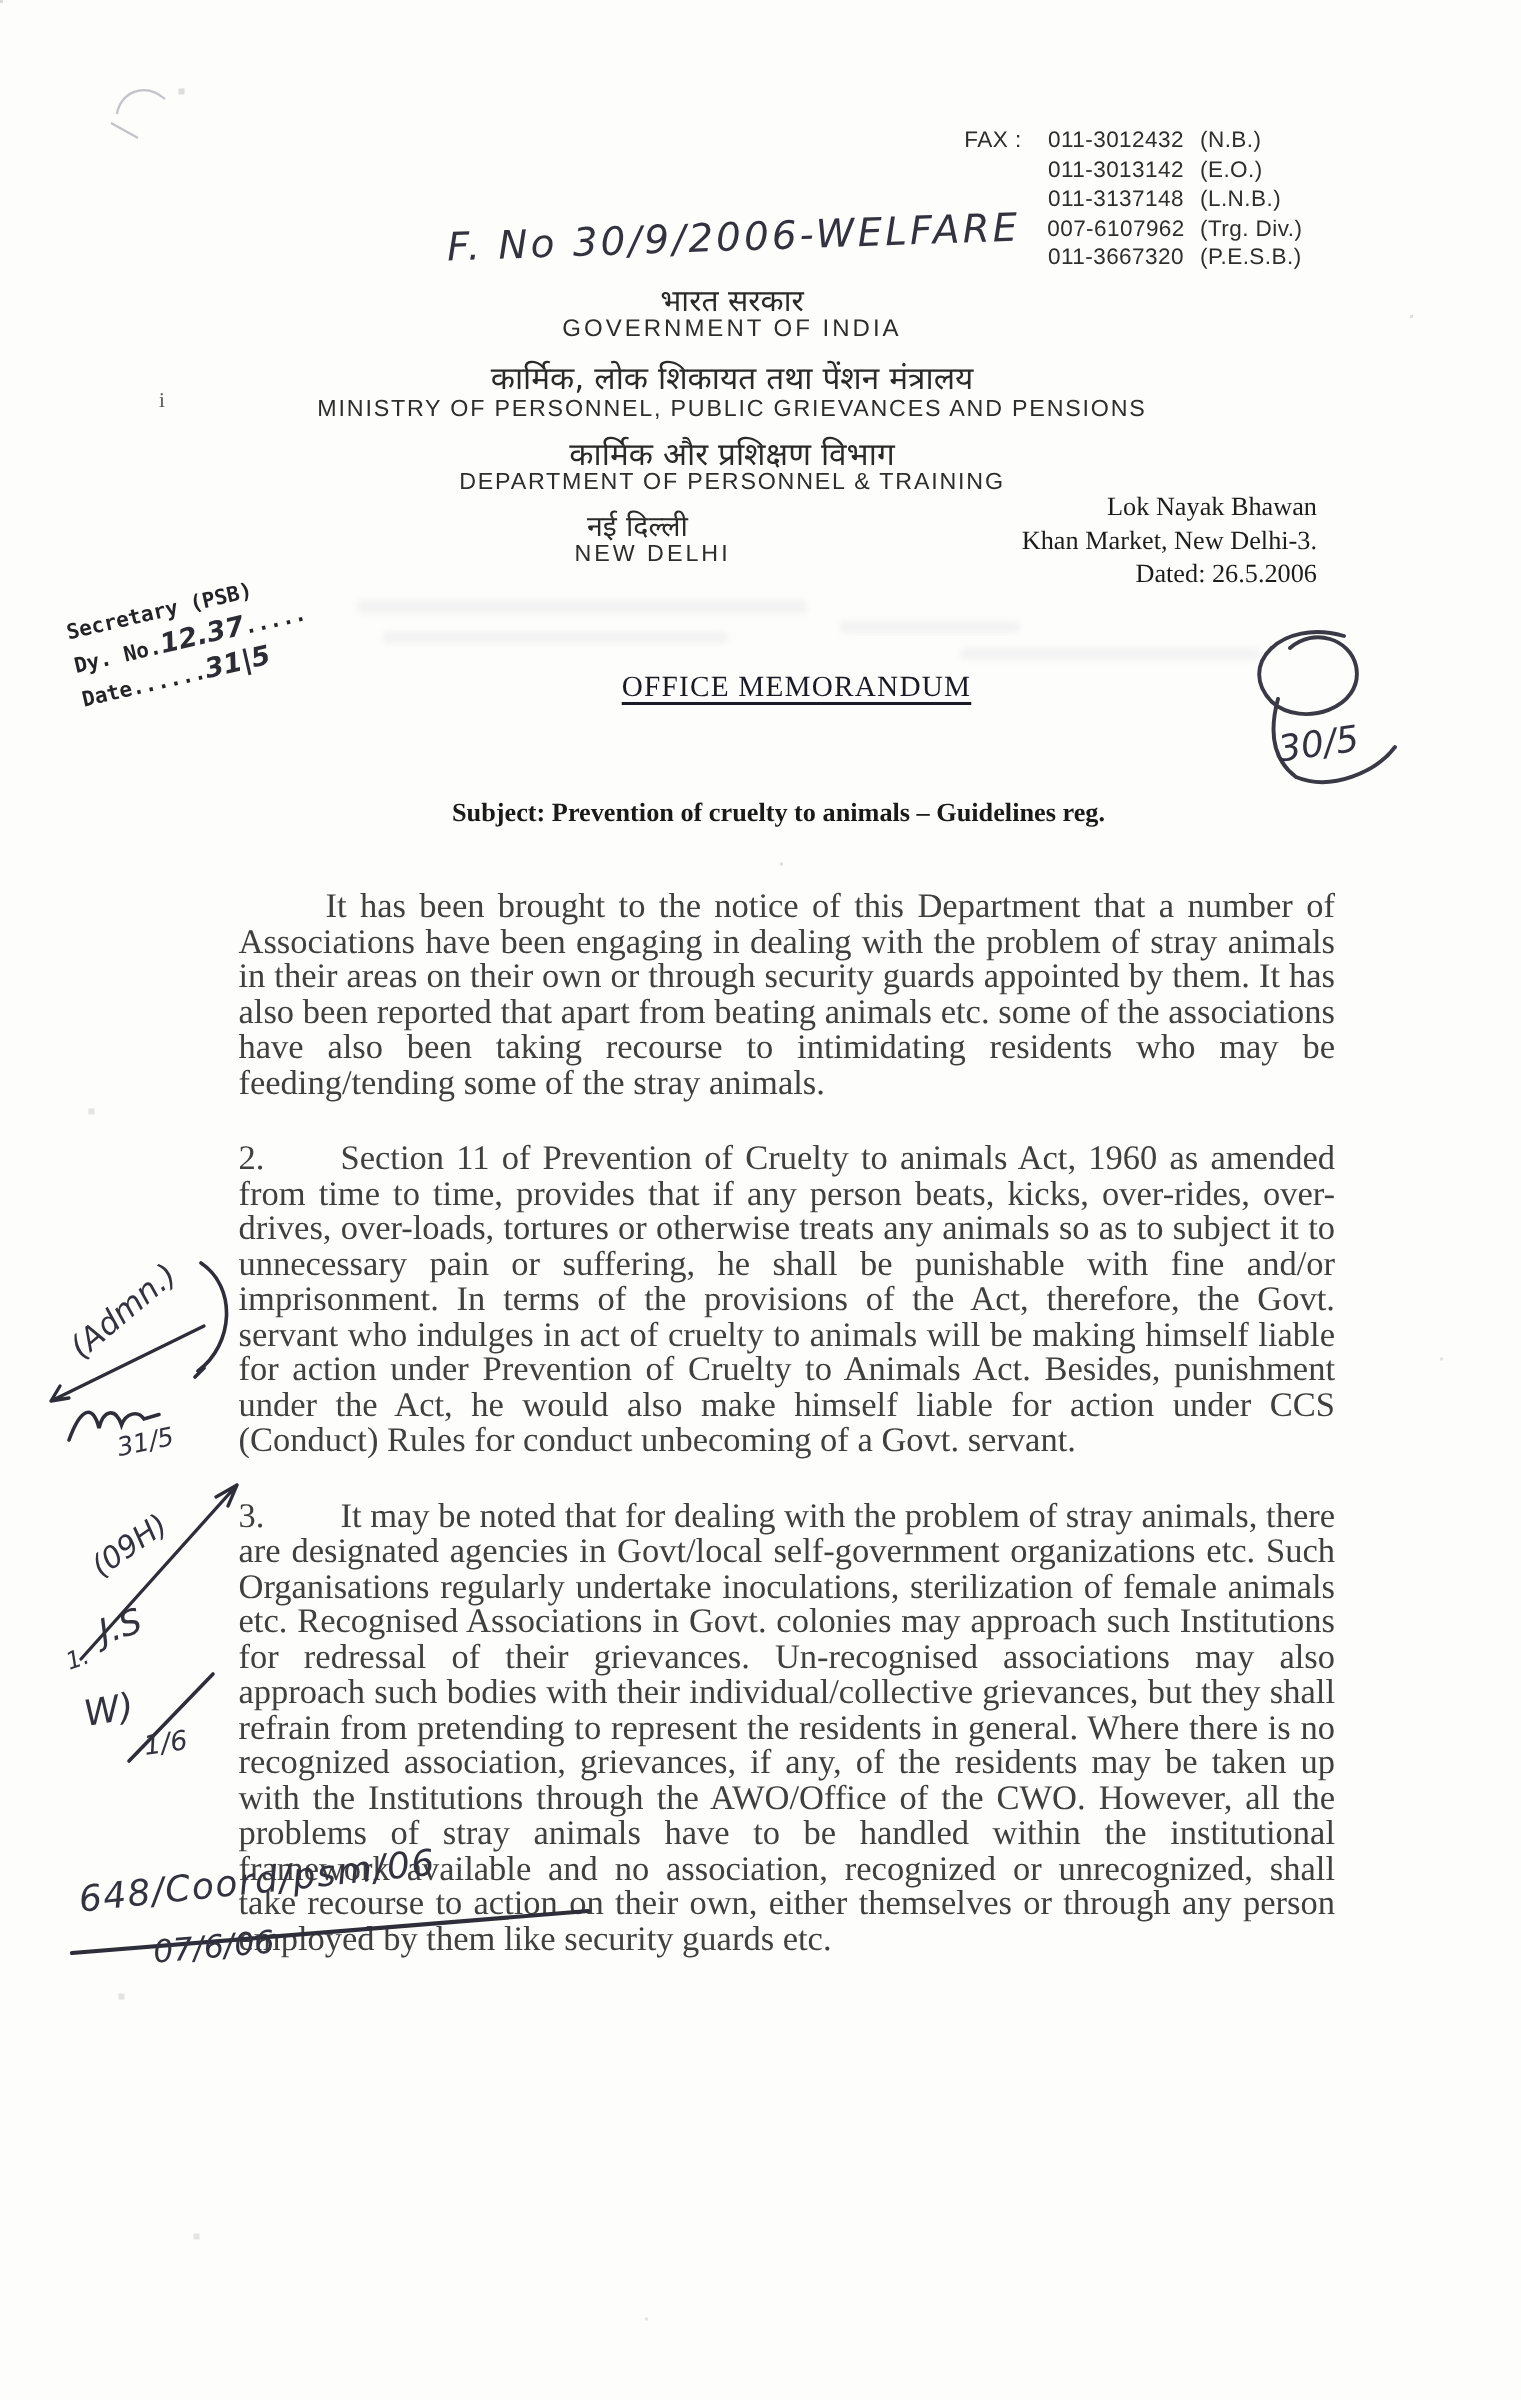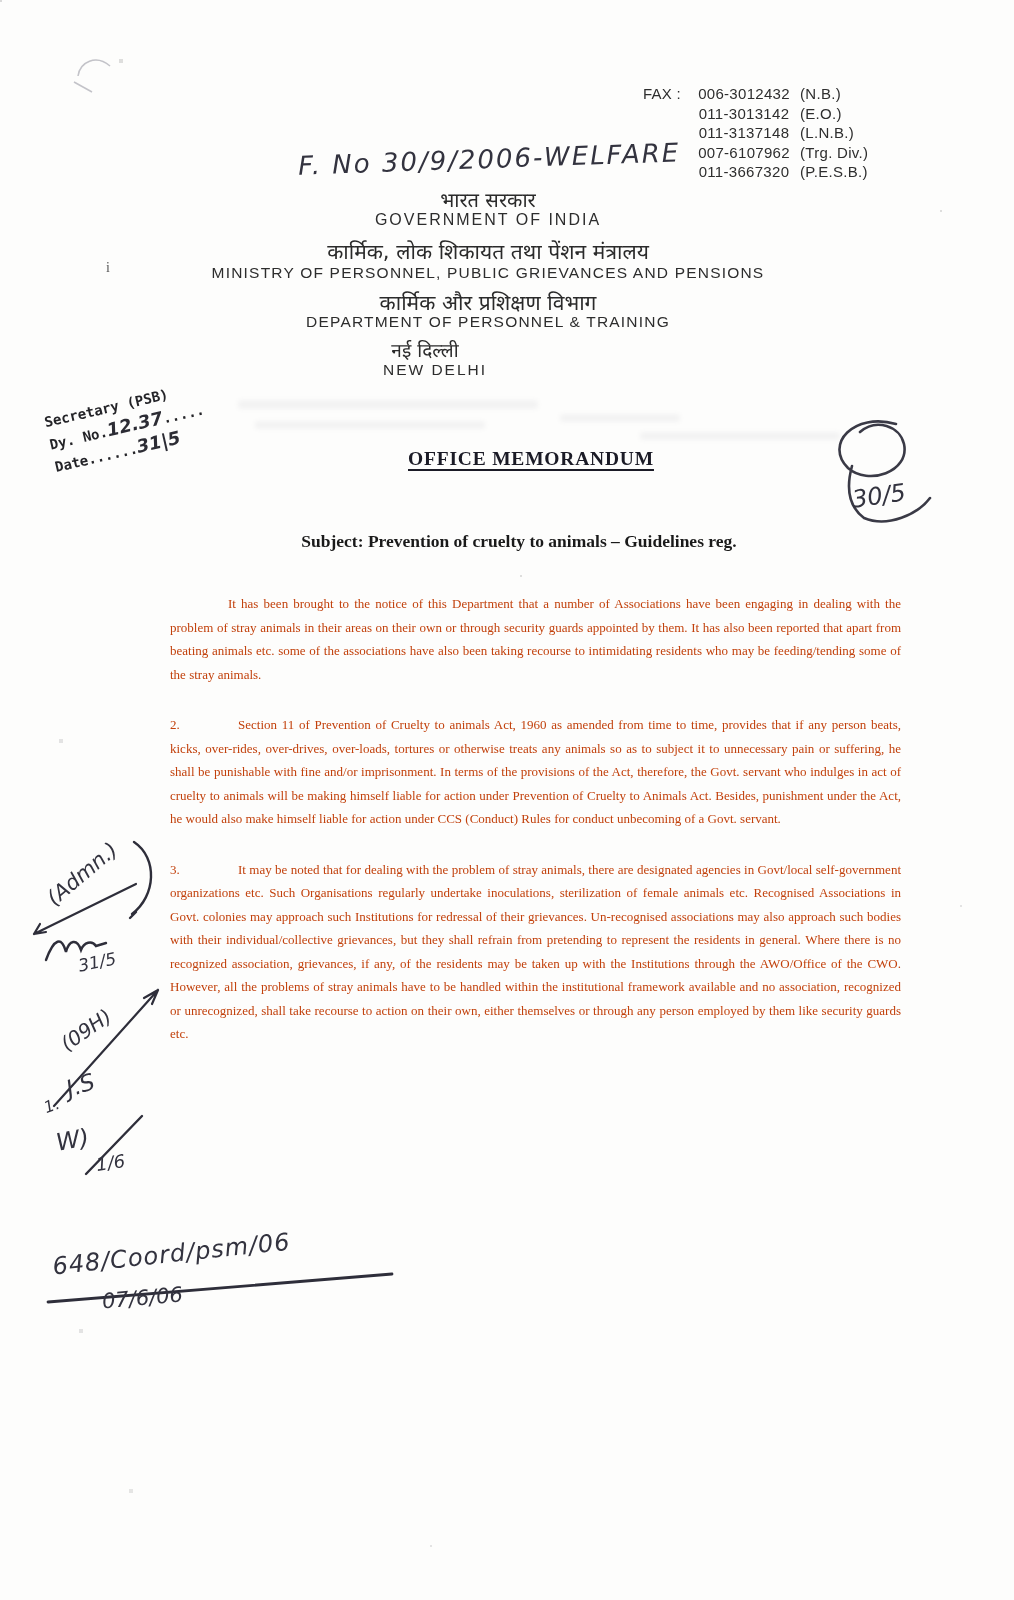--- a/index.html
+++ b/index.html
@@ -91,7 +91,7 @@
   <div class="fax">
     <div class="fax-row">
       <span class="fax-label">FAX :</span>
-      <span class="fax-num">006-3012432</span>
+      <span class="fax-num">011-3012432</span>
       <span class="fax-code">(N.B.)</span>
     </div>
     <div class="fax-row">

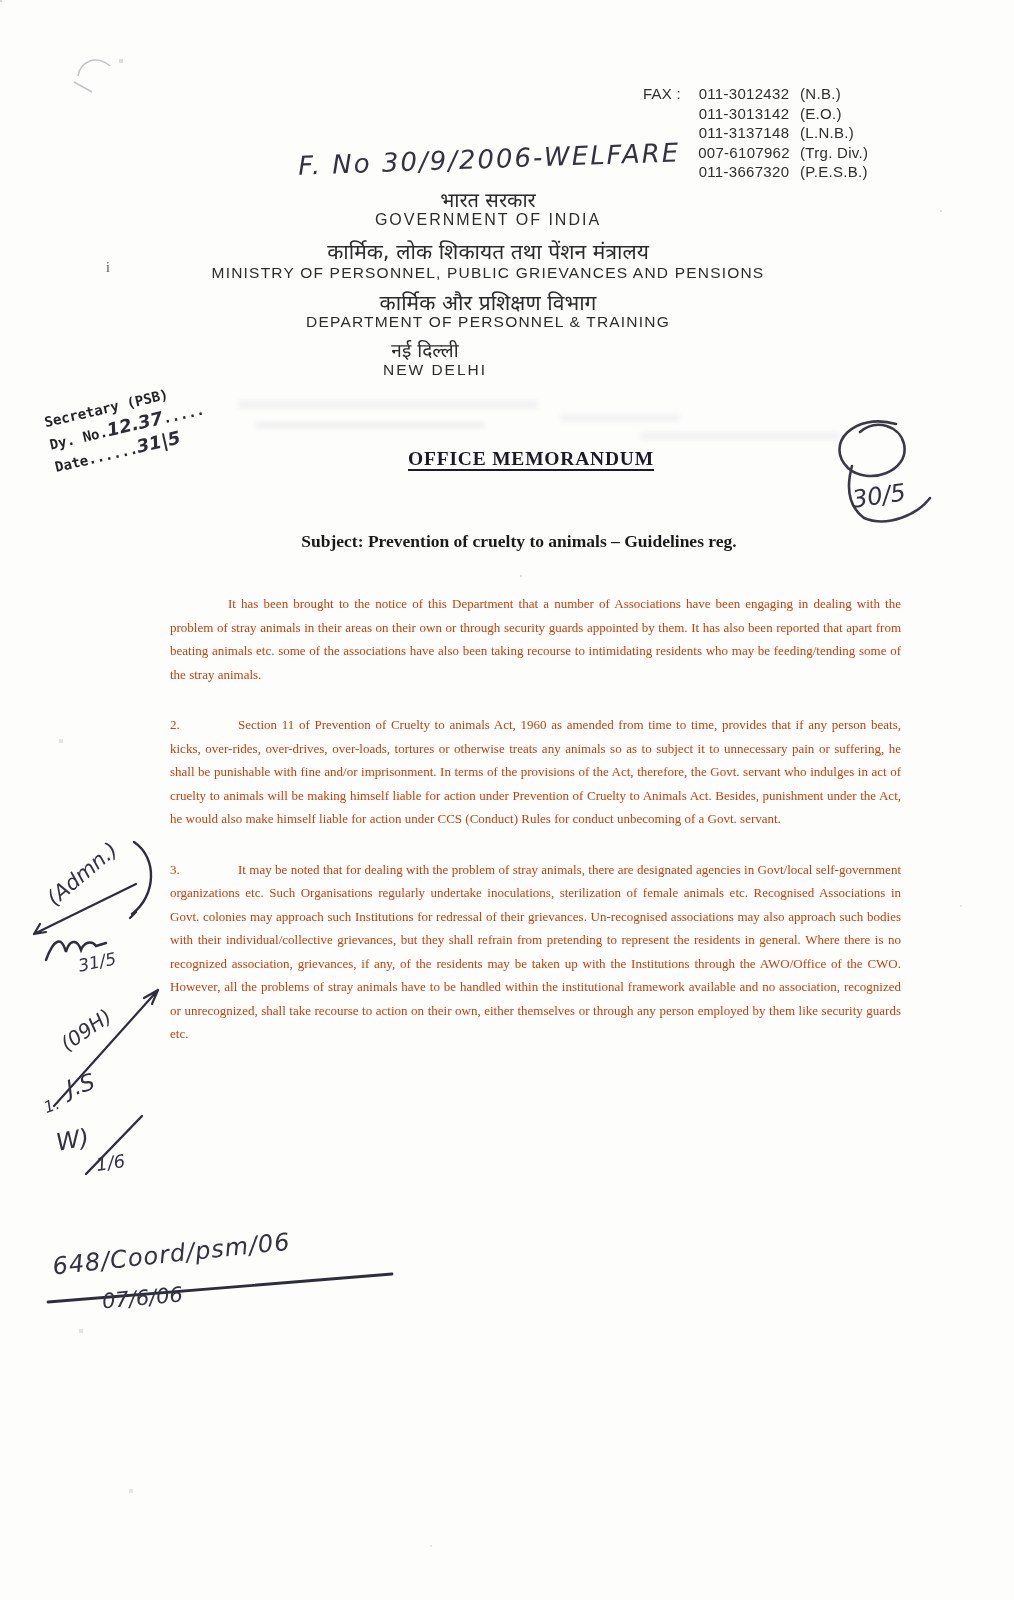--- a/index.html
+++ b/index.html
@@ -127,6 +127,11 @@
   <div class="hline hindi h-city-hi">नई दिल्ली</div>
   <div class="hline eng h-city-en">NEW DELHI</div>
 
+  <div class="addr">
+    <div>Lok Nayak Bhawan</div>
+    <div>Khan Market, New Delhi-3.</div>
+    <div>Dated: 26.5.2006</div>
+  </div>
 
   <div class="stamp">
     <div>Secretary (PSB)</div>

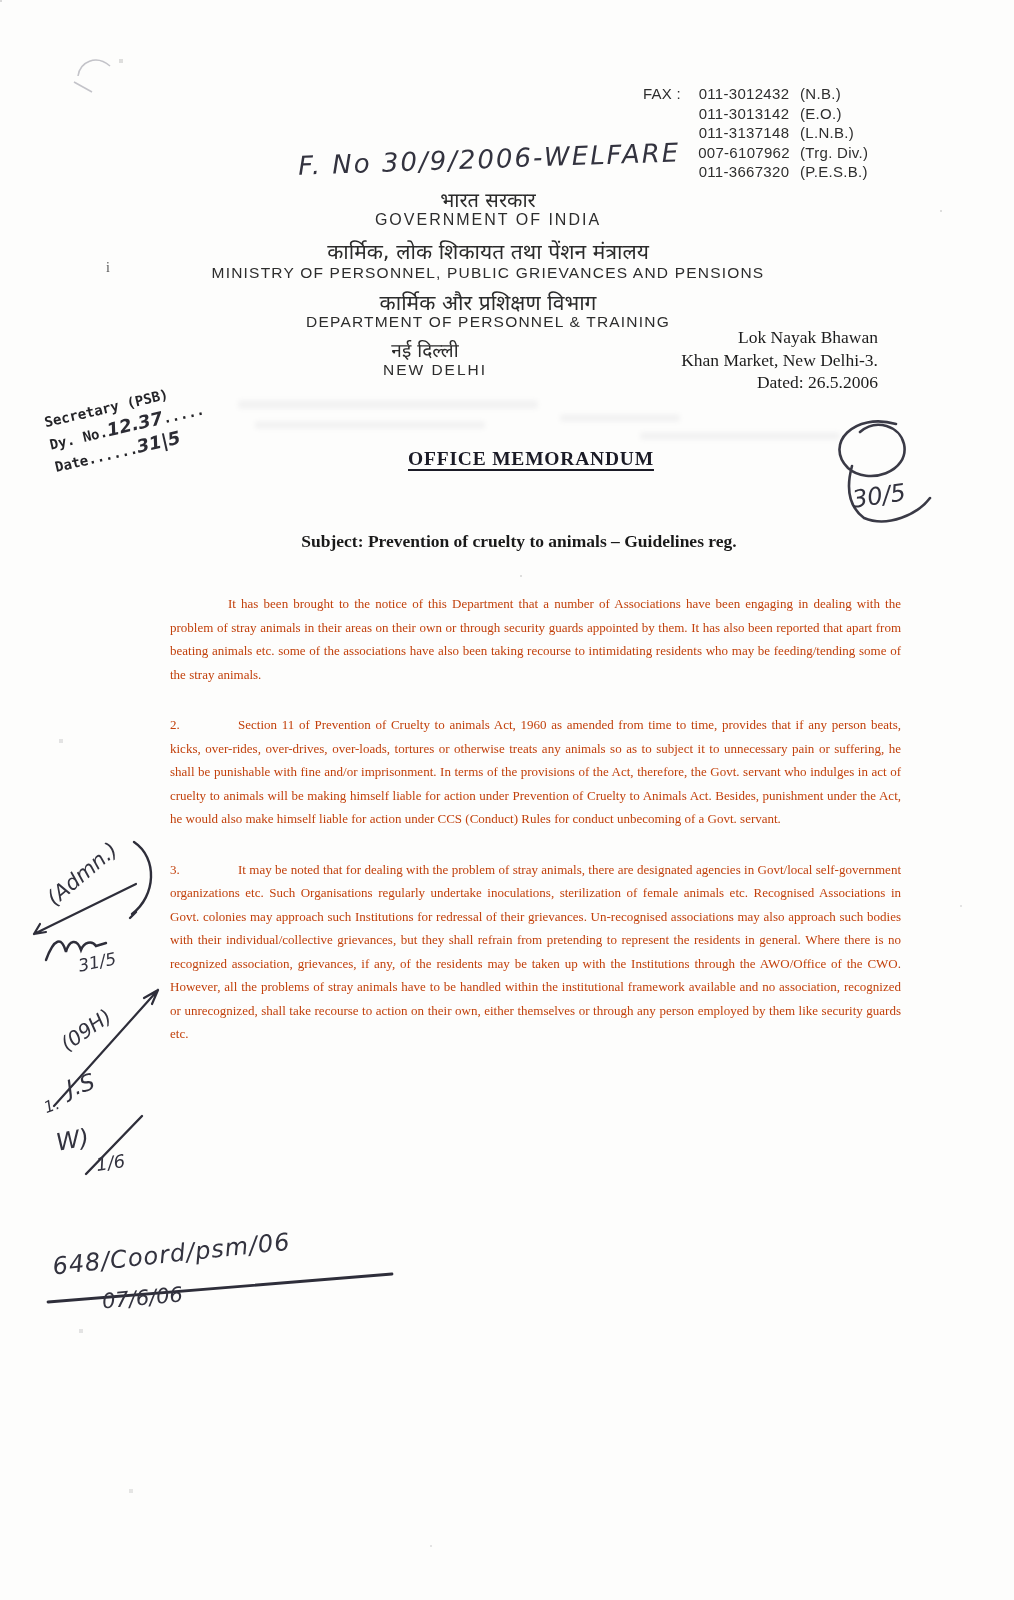--- a/index.html
+++ b/index.html
@@ -44,7 +44,7 @@
   
   .om-title { position:absolute; top:448px; left:0; width:100%; text-align:center;
               transform:translateX(24px); }
-  .om-title span { font-weight:bold; font-size:19.5px; letter-spacing:.8px; color:#1b1b26;
+  .om-title span { font-weight:normal; font-size:19.5px; letter-spacing:.8px; color:#1b1b26;
                    text-decoration:underline; text-decoration-thickness:2px; text-underline-offset:4px; }
   .subject { position:absolute; top:531px; left:0; width:100%; text-align:center;
              transform:translateX(12px); font-weight:bold; font-size:17.5px; color:#1a1a1a; }

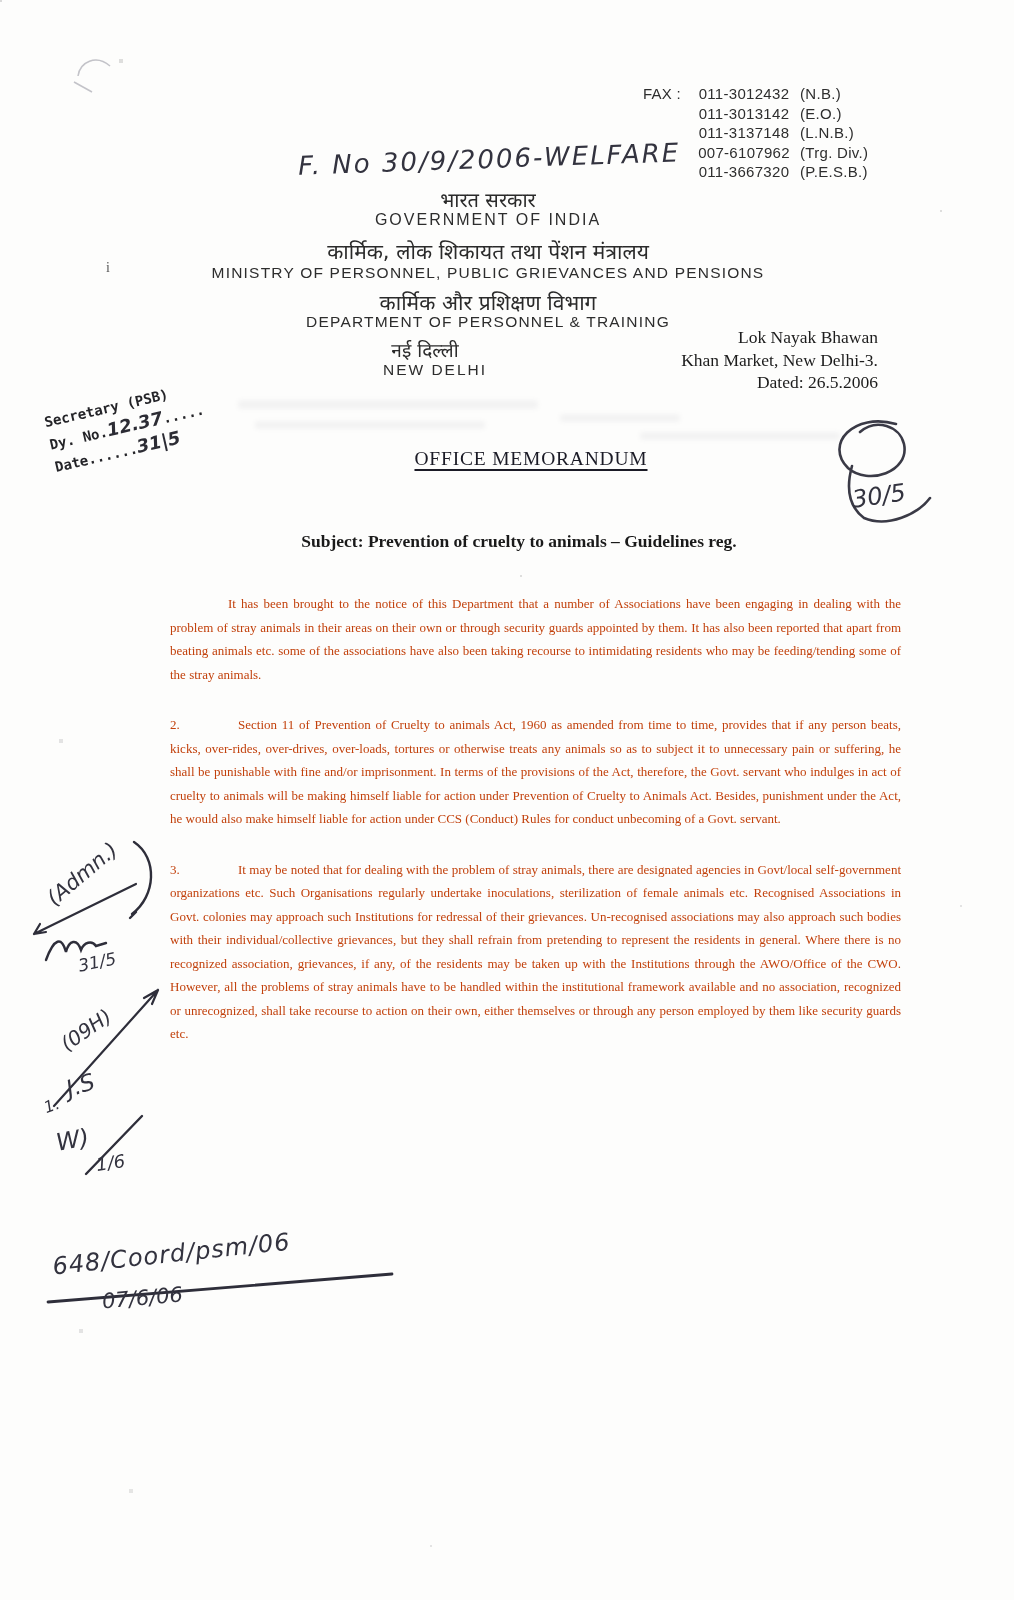--- a/index.html
+++ b/index.html
@@ -49,8 +49,8 @@
   .subject { position:absolute; top:531px; left:0; width:100%; text-align:center;
              transform:translateX(12px); font-weight:bold; font-size:17.5px; color:#1a1a1a; }
   
-  .body-text { position:absolute; left:170px; top:592px; width:731px;
-               font-size:13px; line-height:23.5px; text-align:justify; color:#c2410c; }
+  .body-text { position:absolute; left:159px; top:592px; width:731px;
+               font-size:23px; line-height:23.5px; text-align:justify; color:#404040; }
   .body-text p { margin:0 0 27px 0; }
   .indent { text-indent:58px; }
   .pnum { display:inline-block; width:68px; text-indent:0; }

